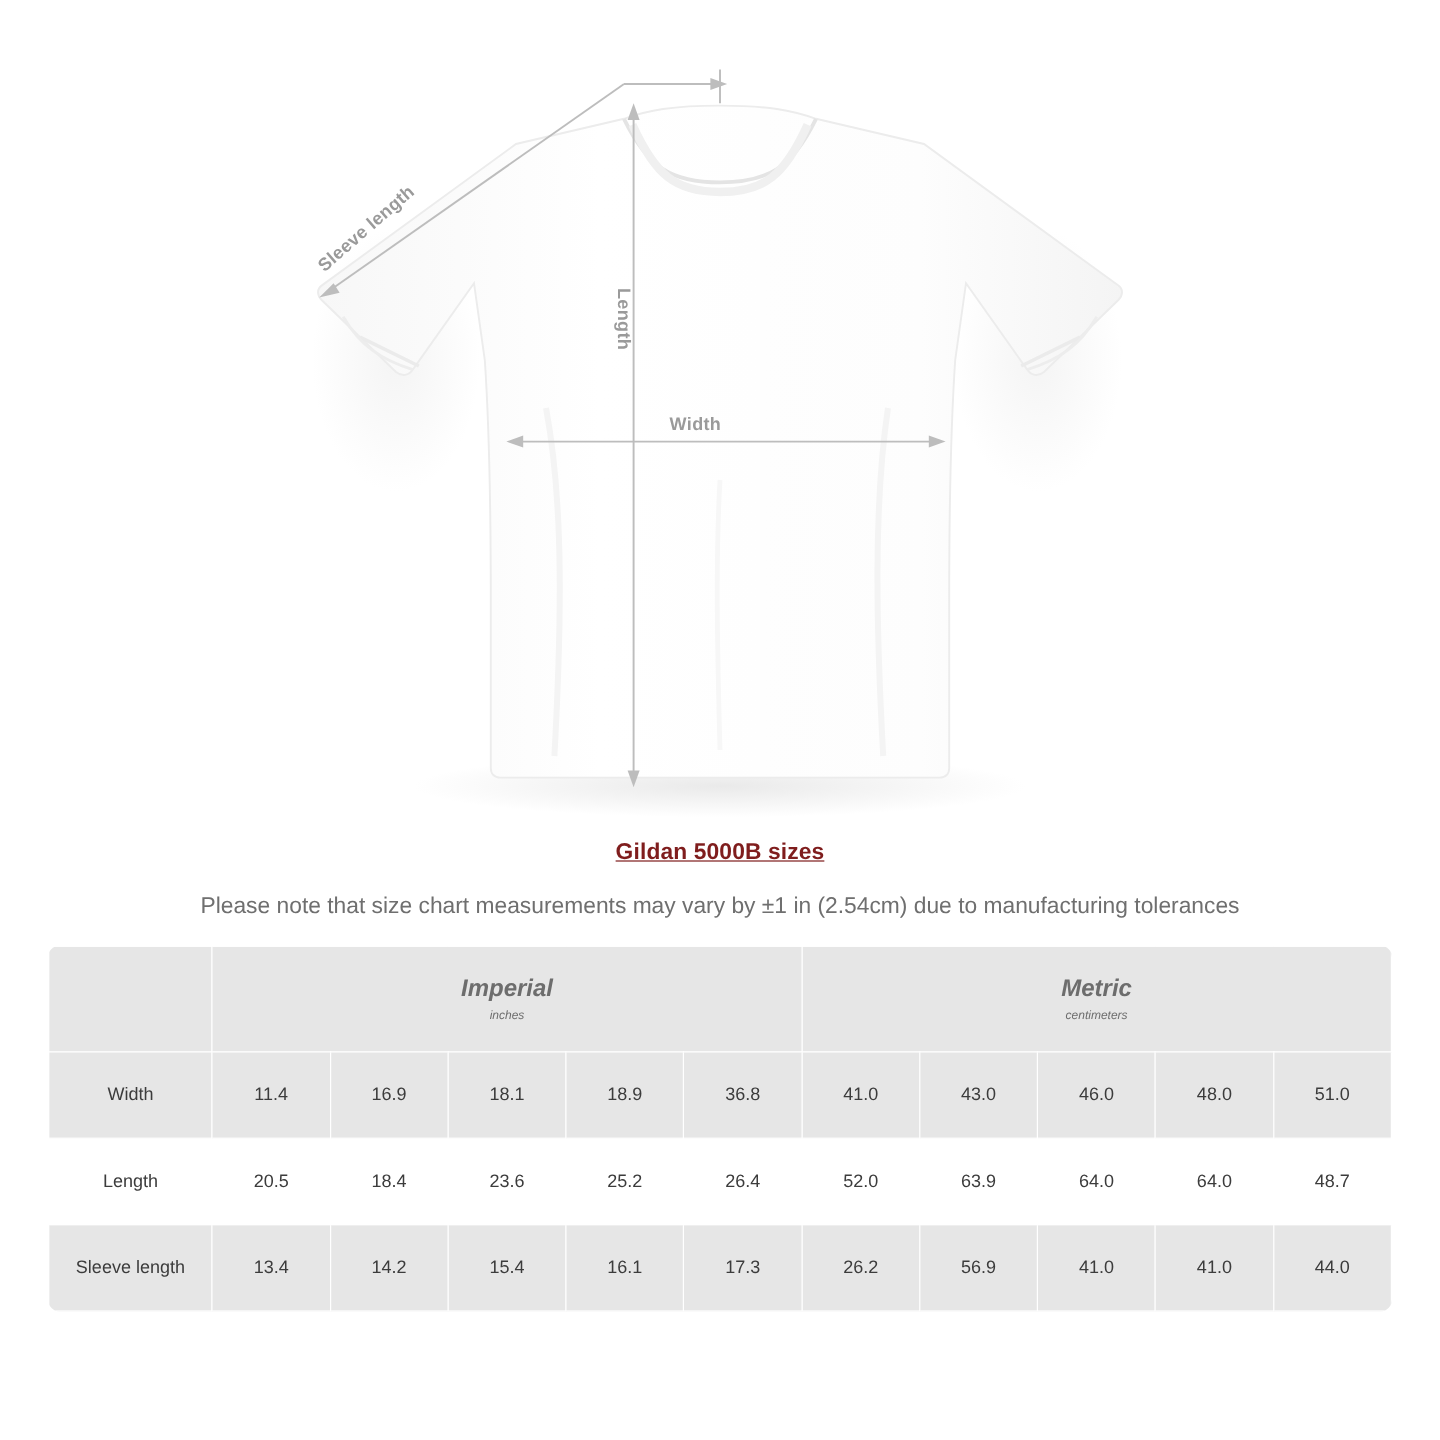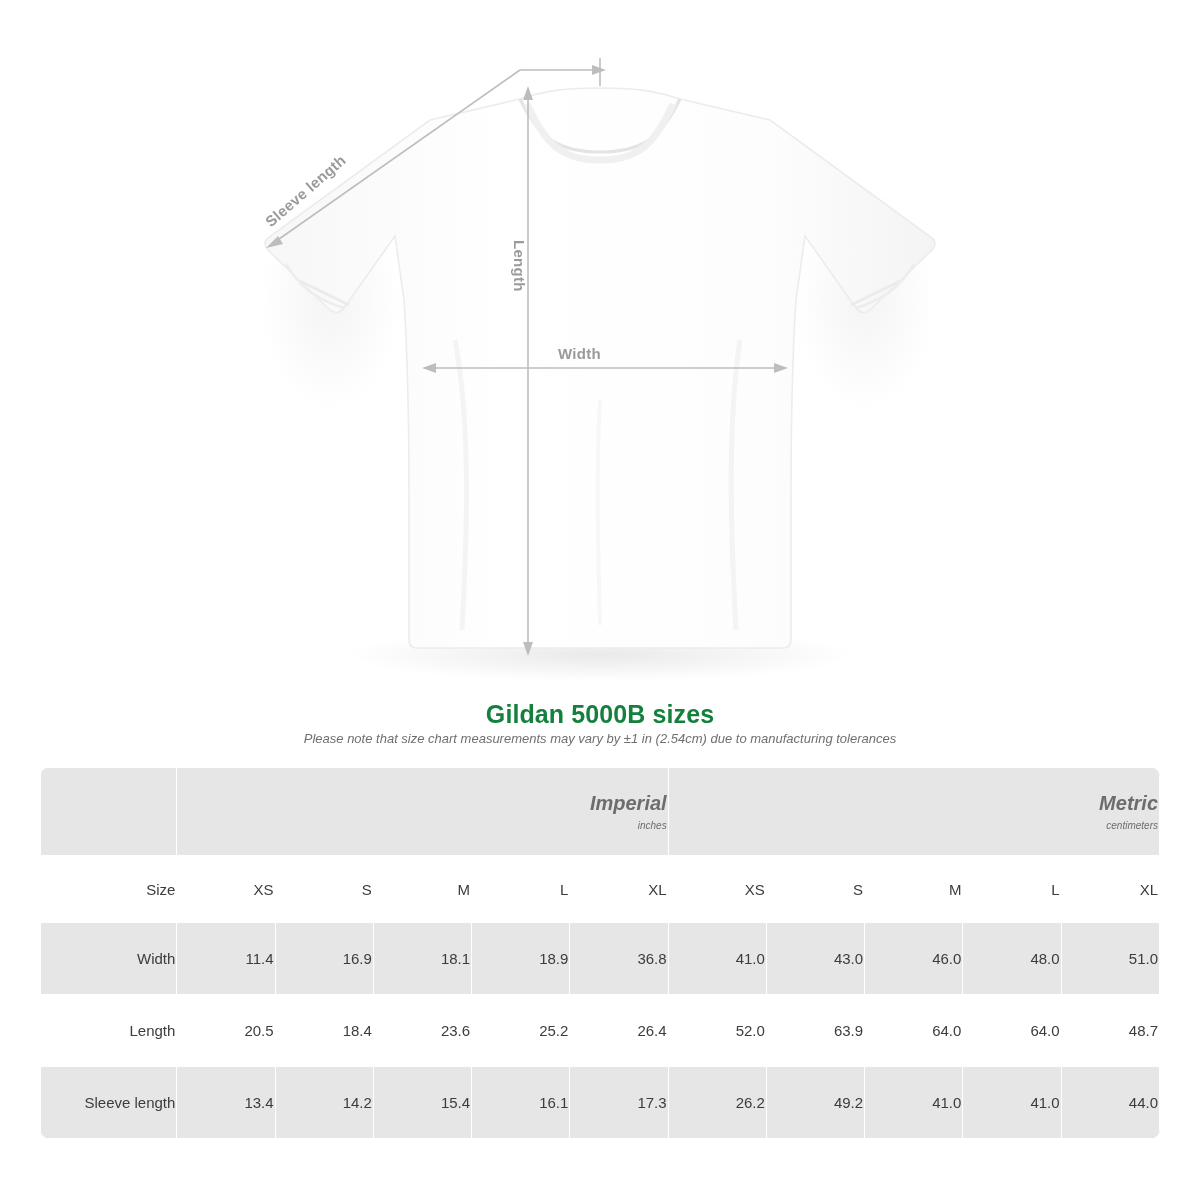--- a/index.html
+++ b/index.html
@@ -63,11 +63,12 @@
     margin-top: 10px;
   }
   .chart-title {
-    font-size: 25px;
-    font-weight: bold;
-    color: #15803d;
+    font-size: 19px;
+    font-weight: bold;
+    color: #7f1d1d;
     margin: 0;
     letter-spacing: .1px;
+    text-decoration: underline;
   }
   .chart-note {
     font-size: 13px;

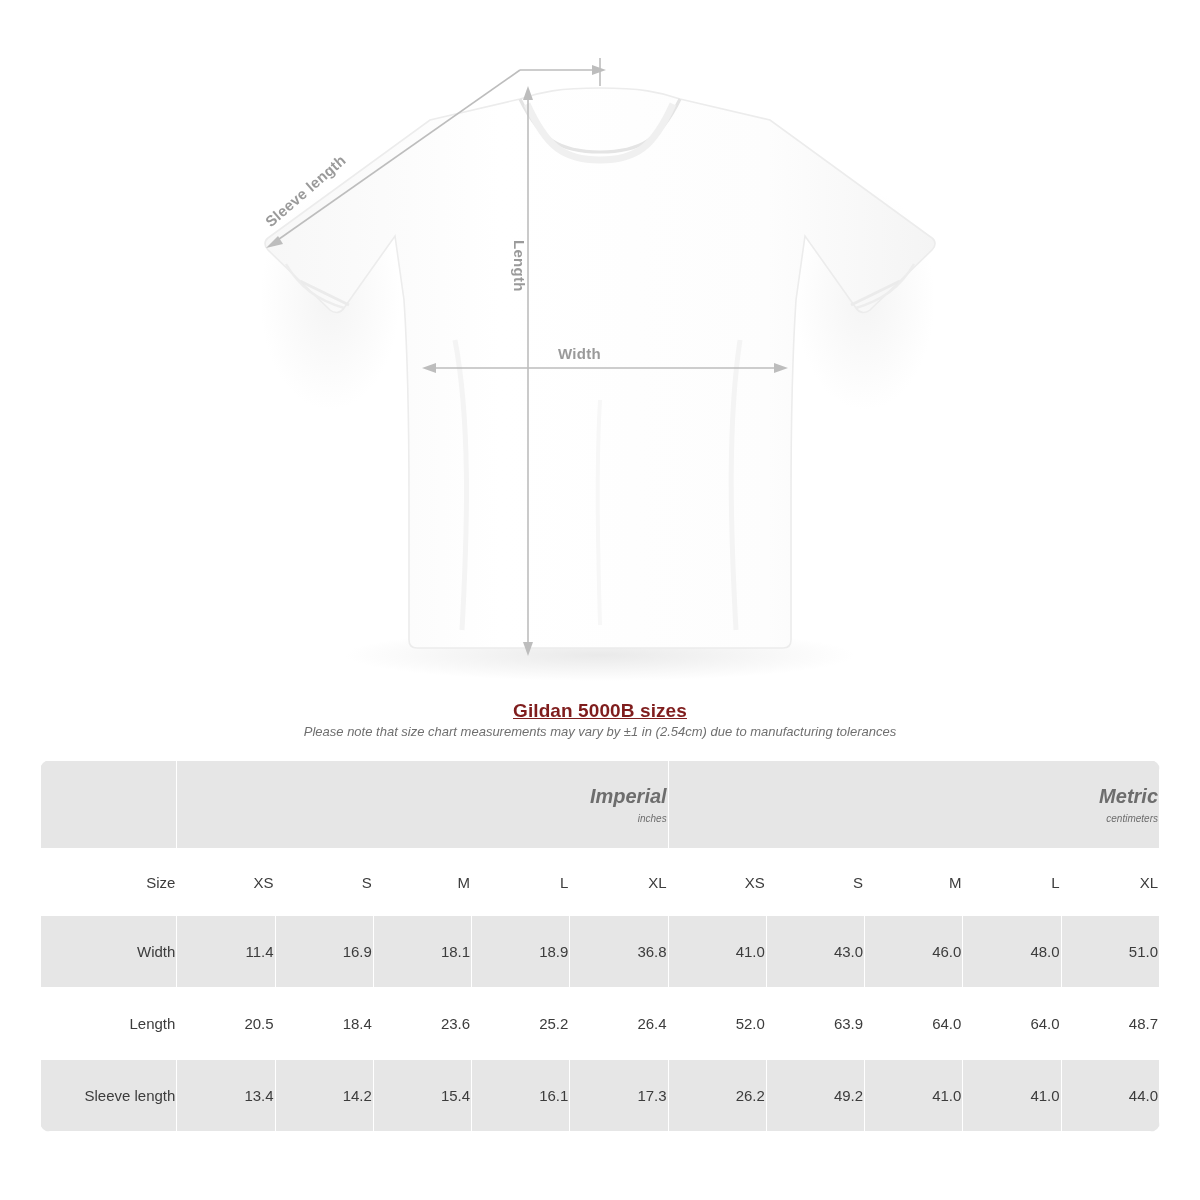--- a/index.html
+++ b/index.html
@@ -71,10 +71,9 @@
     text-decoration: underline;
   }
   .chart-note {
-    font-size: 13px;
-    font-style: italic;
+    font-size: 19px;
     color: #6f6f6f;
-    margin-top: 2px;
+    margin-top: 23px;
   }
 
   

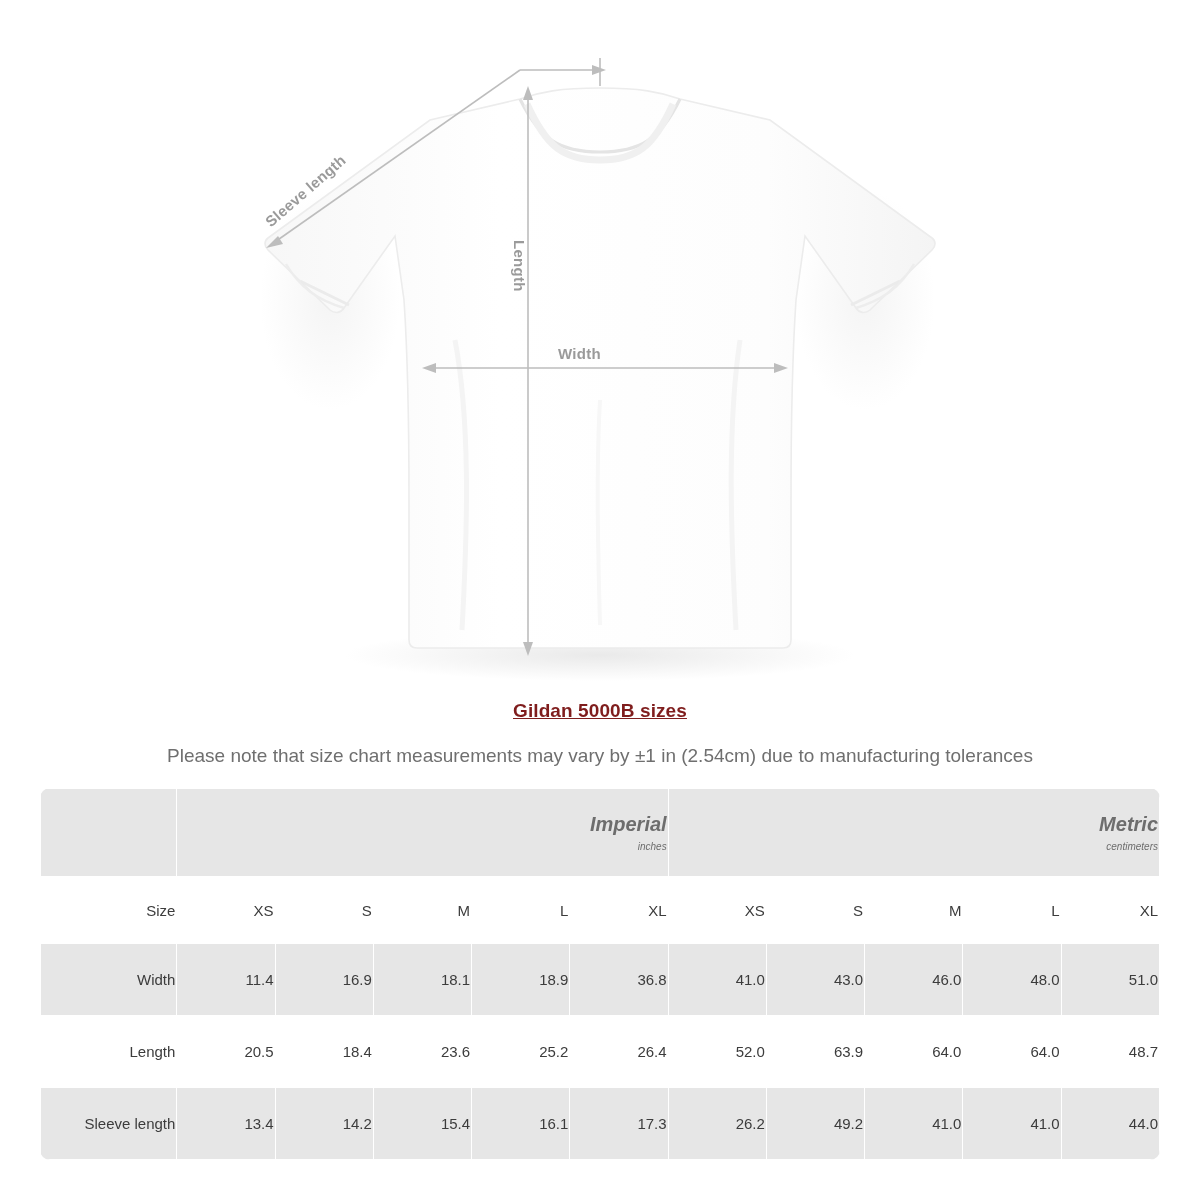--- a/index.html
+++ b/index.html
@@ -90,7 +90,7 @@
   table.size-table td,
   table.size-table th {
     border: 1px solid #ffffff;
-    text-align: right;
+    text-align: center;
     font-size: 15px;
     color: #3c3c3c;
     font-weight: normal;

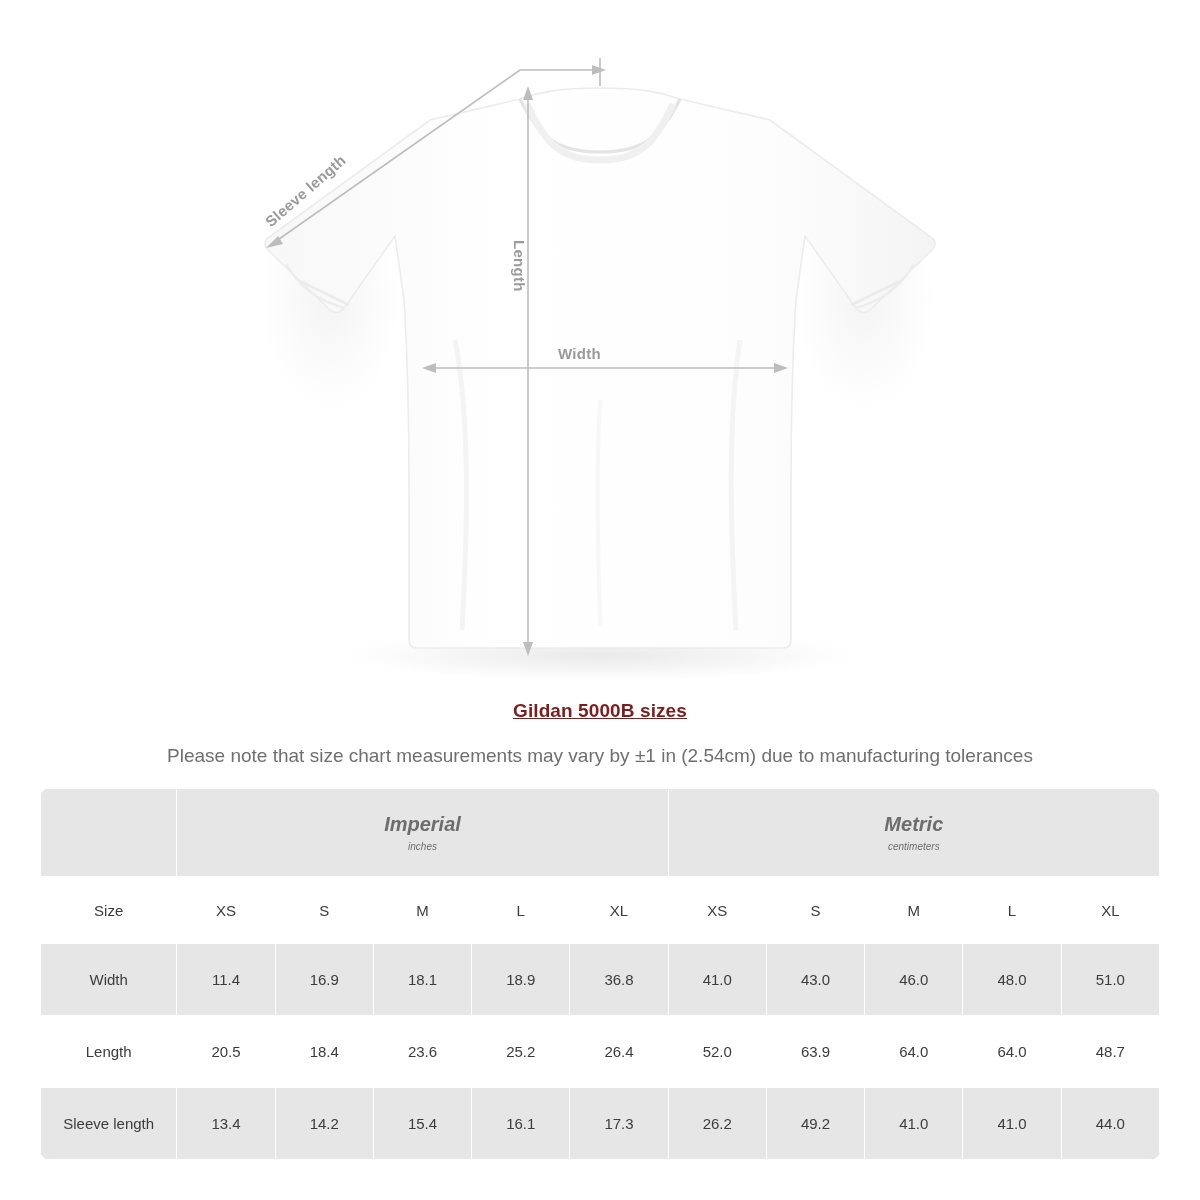--- a/index.html
+++ b/index.html
@@ -260,19 +260,6 @@
             <span class="sys-name">Metric</span>
             <span class="sys-unit">centimeters</span>
           </td>
-        </tr>
-        <tr>
-          <th class="col-head row-label-head">Size</th>
-          <th class="col-head">XS</th>
-          <th class="col-head">S</th>
-          <th class="col-head">M</th>
-          <th class="col-head">L</th>
-          <th class="col-head">XL</th>
-          <th class="col-head">XS</th>
-          <th class="col-head">S</th>
-          <th class="col-head">M</th>
-          <th class="col-head">L</th>
-          <th class="col-head">XL</th>
         </tr>
       </thead>
       <tbody>

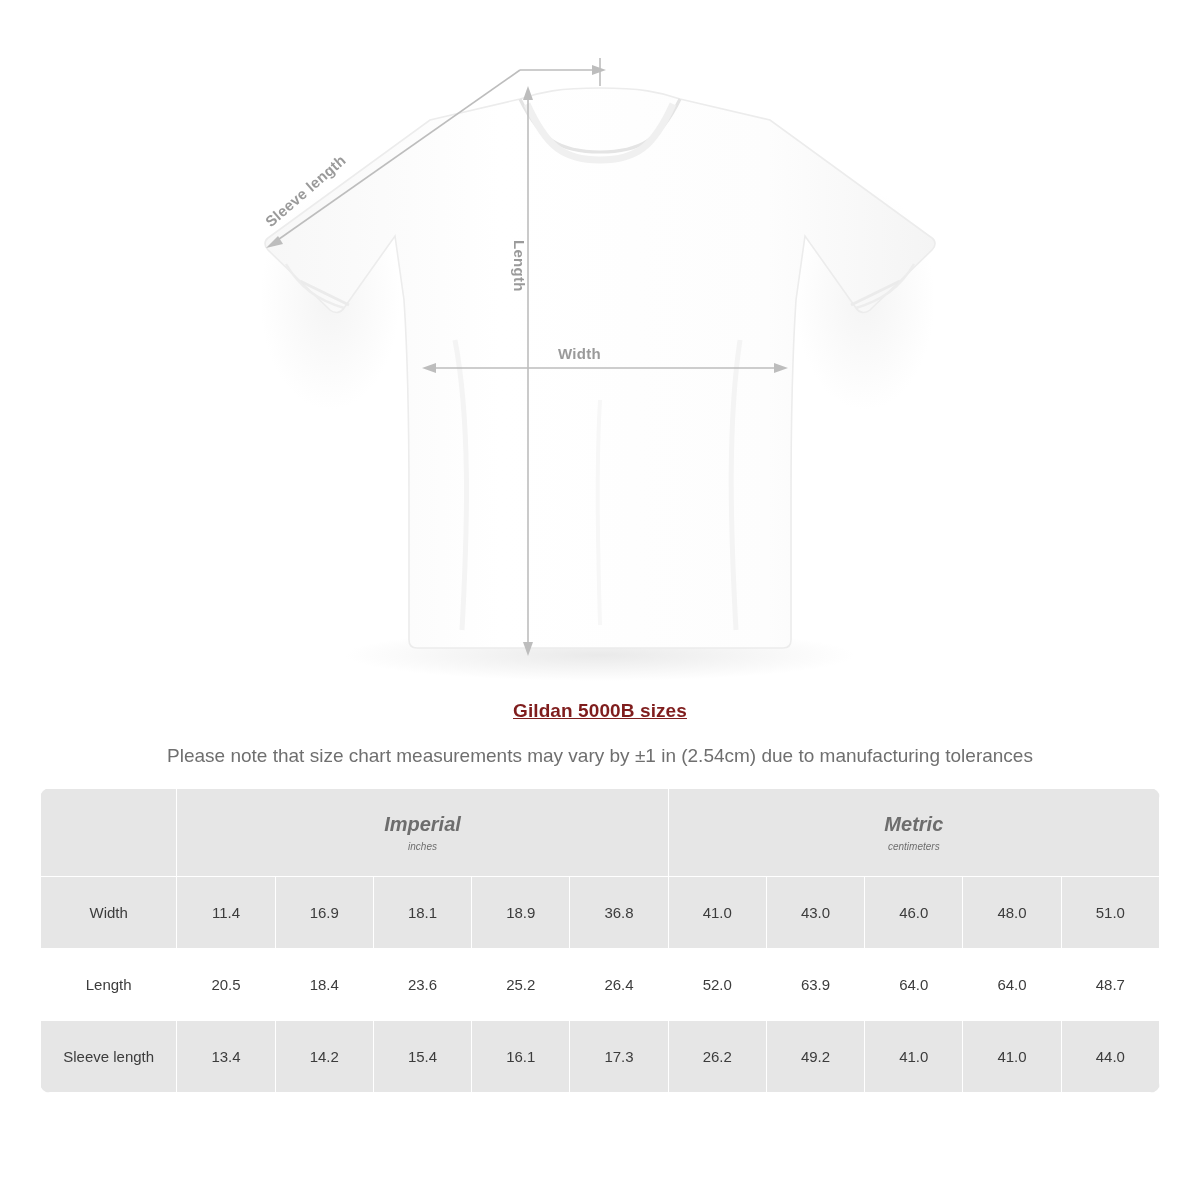--- a/index.html
+++ b/index.html
@@ -297,7 +297,7 @@
           <td>16.1</td>
           <td>17.3</td>
           <td>26.2</td>
-          <td>49.2</td>
+          <td>56.9</td>
           <td>41.0</td>
           <td>41.0</td>
           <td>44.0</td>

